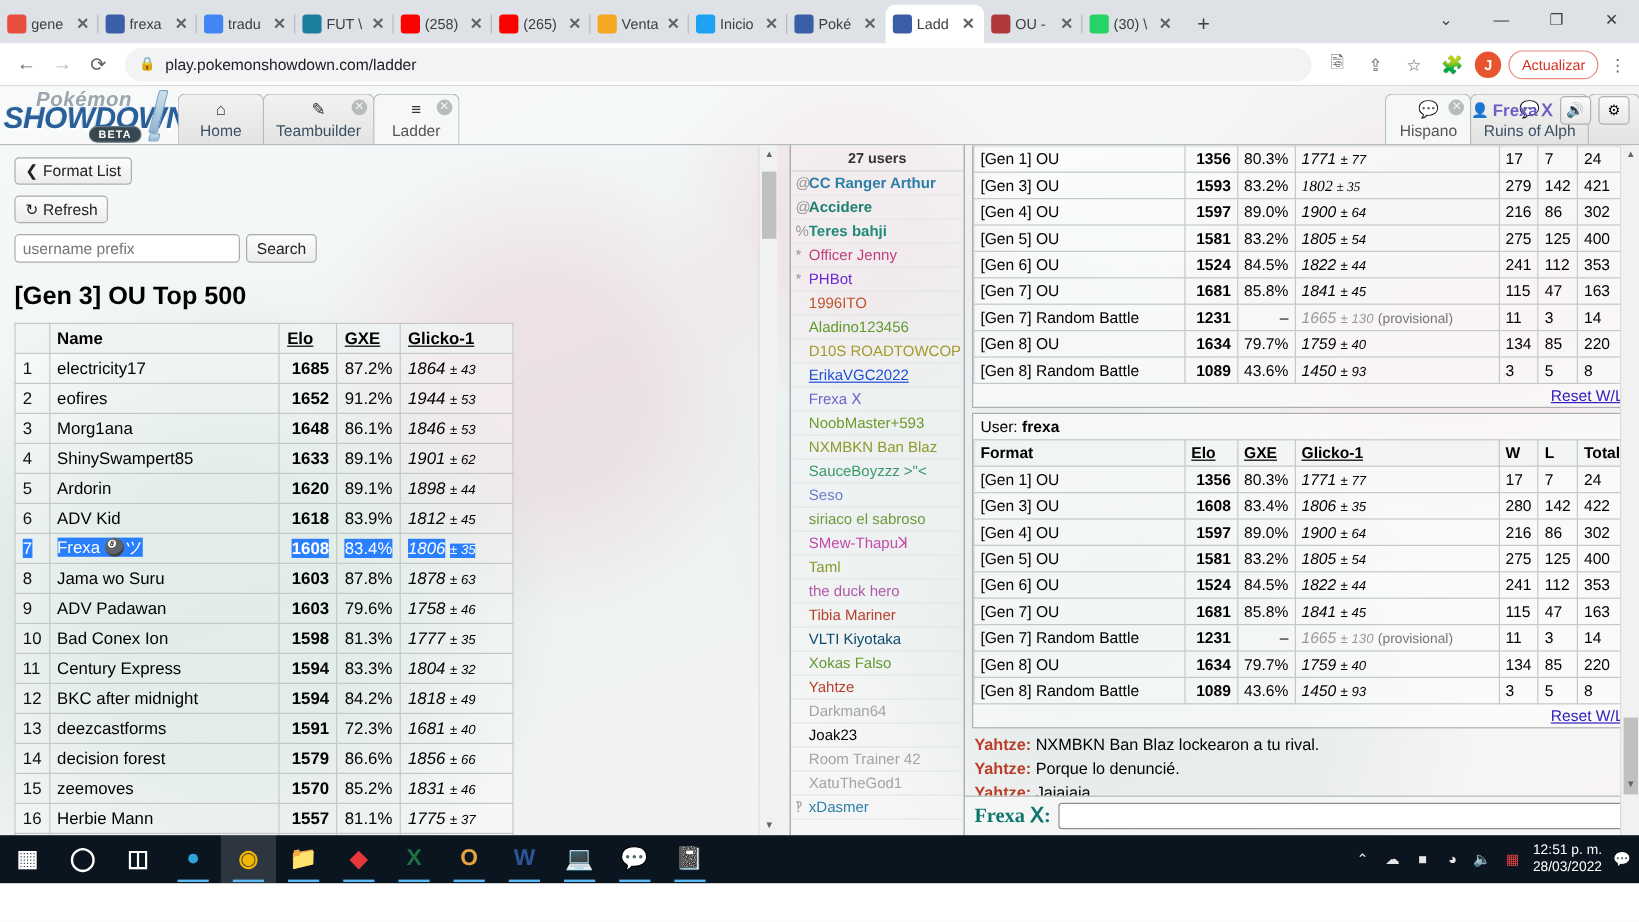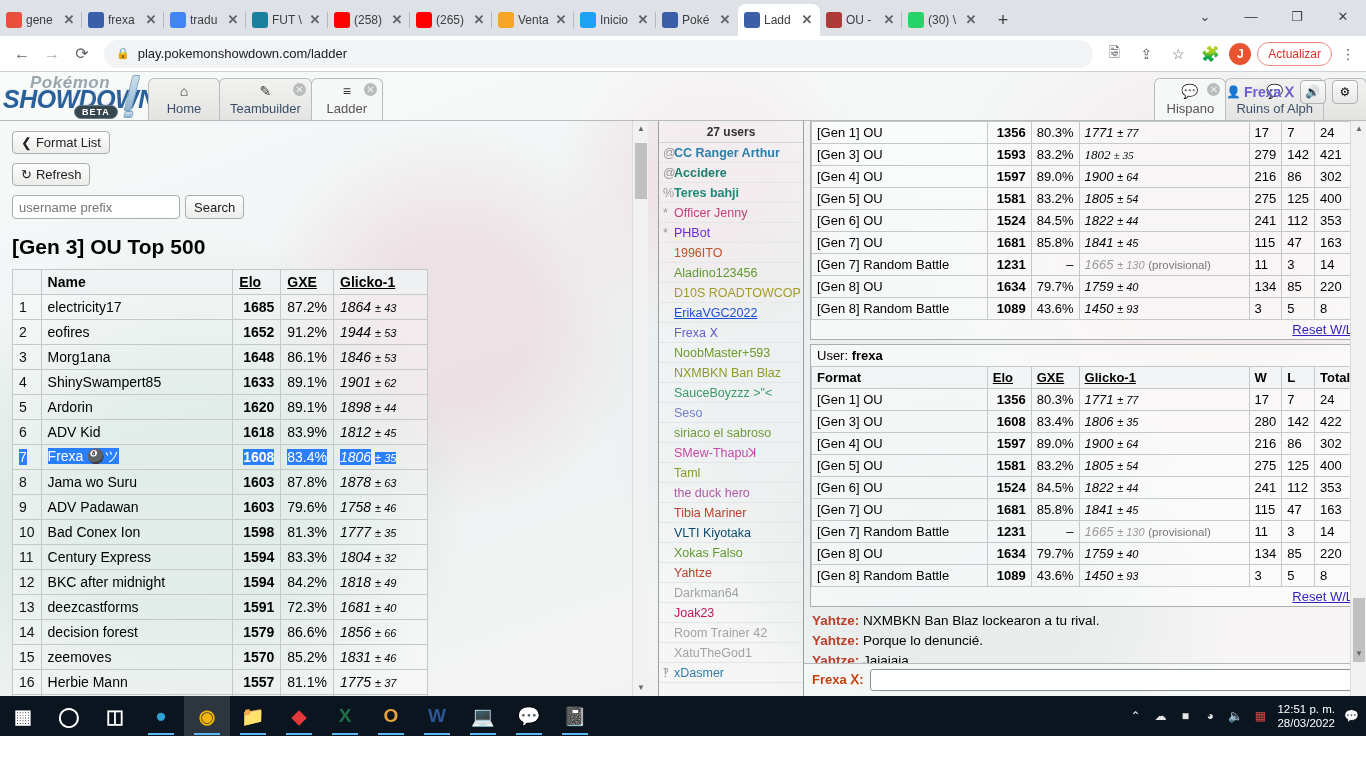--- a/index.html
+++ b/index.html
@@ -132,7 +132,7 @@
      background:linear-gradient(180deg,#fdfdfd,#ececea);
      font-size:13px; padding:3px 8px; color:#222; }
   .searchrow{ margin-top:9px; display:flex; gap:5px; }
-  .searchrow input{ width:168px; height:24px; border:1px solid #a9adae;
+  .searchrow input{ width:188px; height:24px; border:1px solid #a9adae;
      border-radius:4px; padding:0 6px; font-size:13px; color:#222;
      background:#fff; font-family:"Liberation Sans", sans-serif;}
   h2.ladder-title{ font-size:21px; margin:16px 0 10px 0; color:#000;

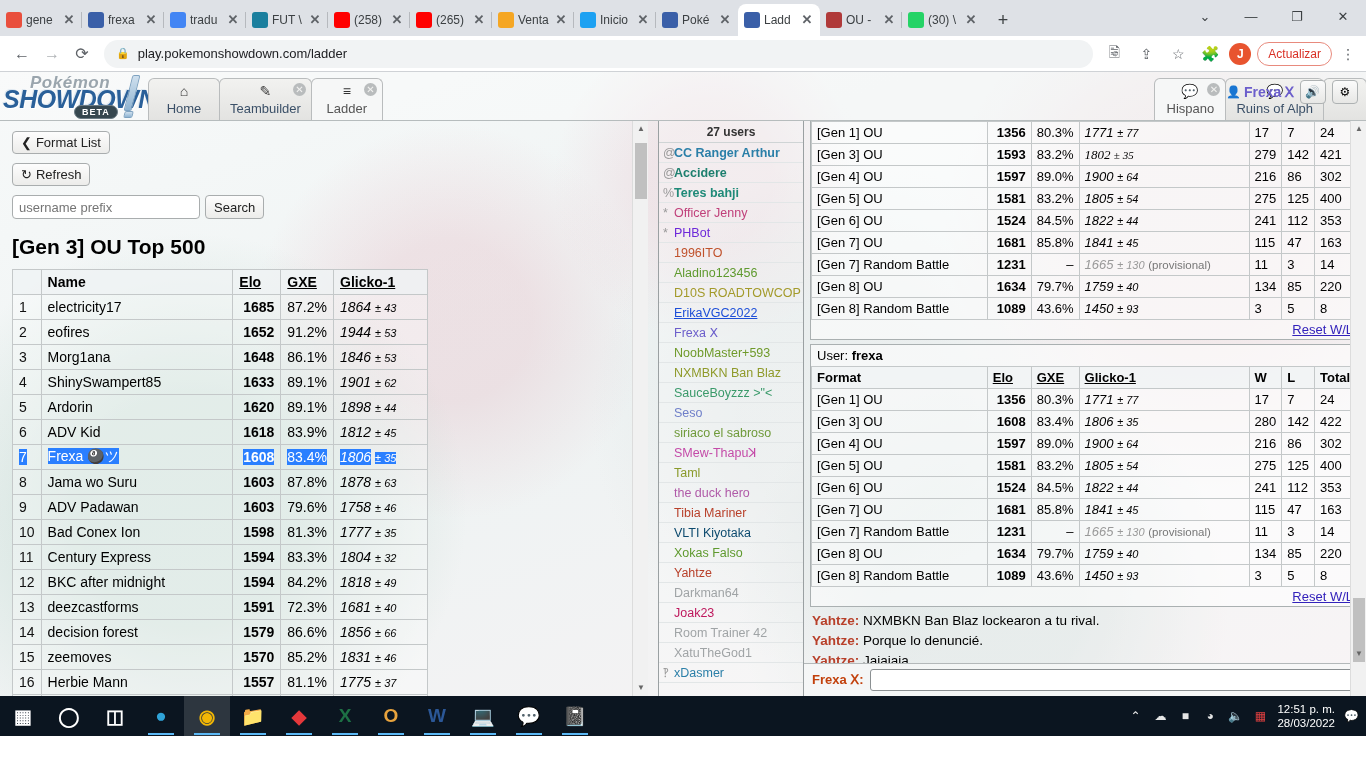--- a/index.html
+++ b/index.html
@@ -581,7 +581,7 @@
           <div class="urow"><span class="pfx"></span><span class="nm" style="color: rgb(95, 154, 46);">Xokas Falso</span></div>
           <div class="urow"><span class="pfx"></span><span class="nm" style="color: rgb(184, 64, 42);">Yahtze</span></div>
           <div class="urow"><span class="pfx"></span><span class="nm" style="color: rgb(160, 164, 166);">Darkman64</span></div>
-          <div class="urow"><span class="pfx"></span><span class="nm" style="color: #be185d;">Joak23</span></div>
+          <div class="urow"><span class="pfx"></span><span class="nm" style="color: #000000;">Joak23</span></div>
           <div class="urow"><span class="pfx"></span><span class="nm" style="color: rgb(160, 164, 166);">Room Trainer 42</span></div>
           <div class="urow"><span class="pfx"></span><span class="nm" style="color: rgb(160, 164, 166);">XatuTheGod1</span></div>
           <div class="urow"><span class="pfx">‽</span><span class="nm" style="color: rgb(43, 127, 168);">xDasmer</span></div>

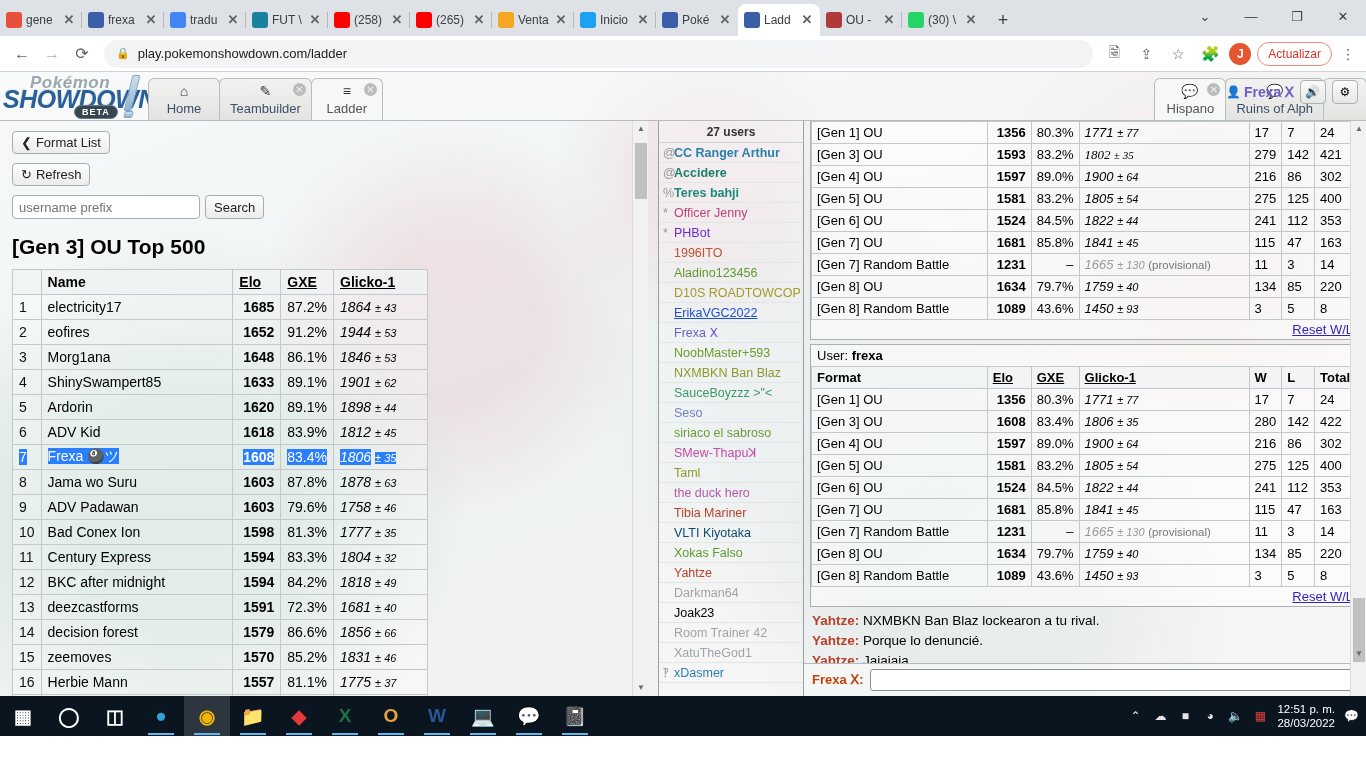--- a/index.html
+++ b/index.html
@@ -202,7 +202,7 @@
   .chatbar{ height:34px; border-top:1px solid #b3b8b9;
      background:rgba(246,247,247,.8); display:flex; align-items:center;
      gap:6px; padding:0 8px; }
-  .chatbar .me{ color:#c2410c; font-weight:bold; font-size:13px; }
+  .chatbar .me{ color:#0f766e; font-weight:bold; font-size:17px;font-family:Liberation Serif, serif; }
   .chatbar input{ flex:1 1 auto; height:22px; border:1px solid #8b9092;
      border-radius:3px; background:#fff; font-size:13px; padding:0 5px;
      font-family:"Liberation Sans", sans-serif;}

